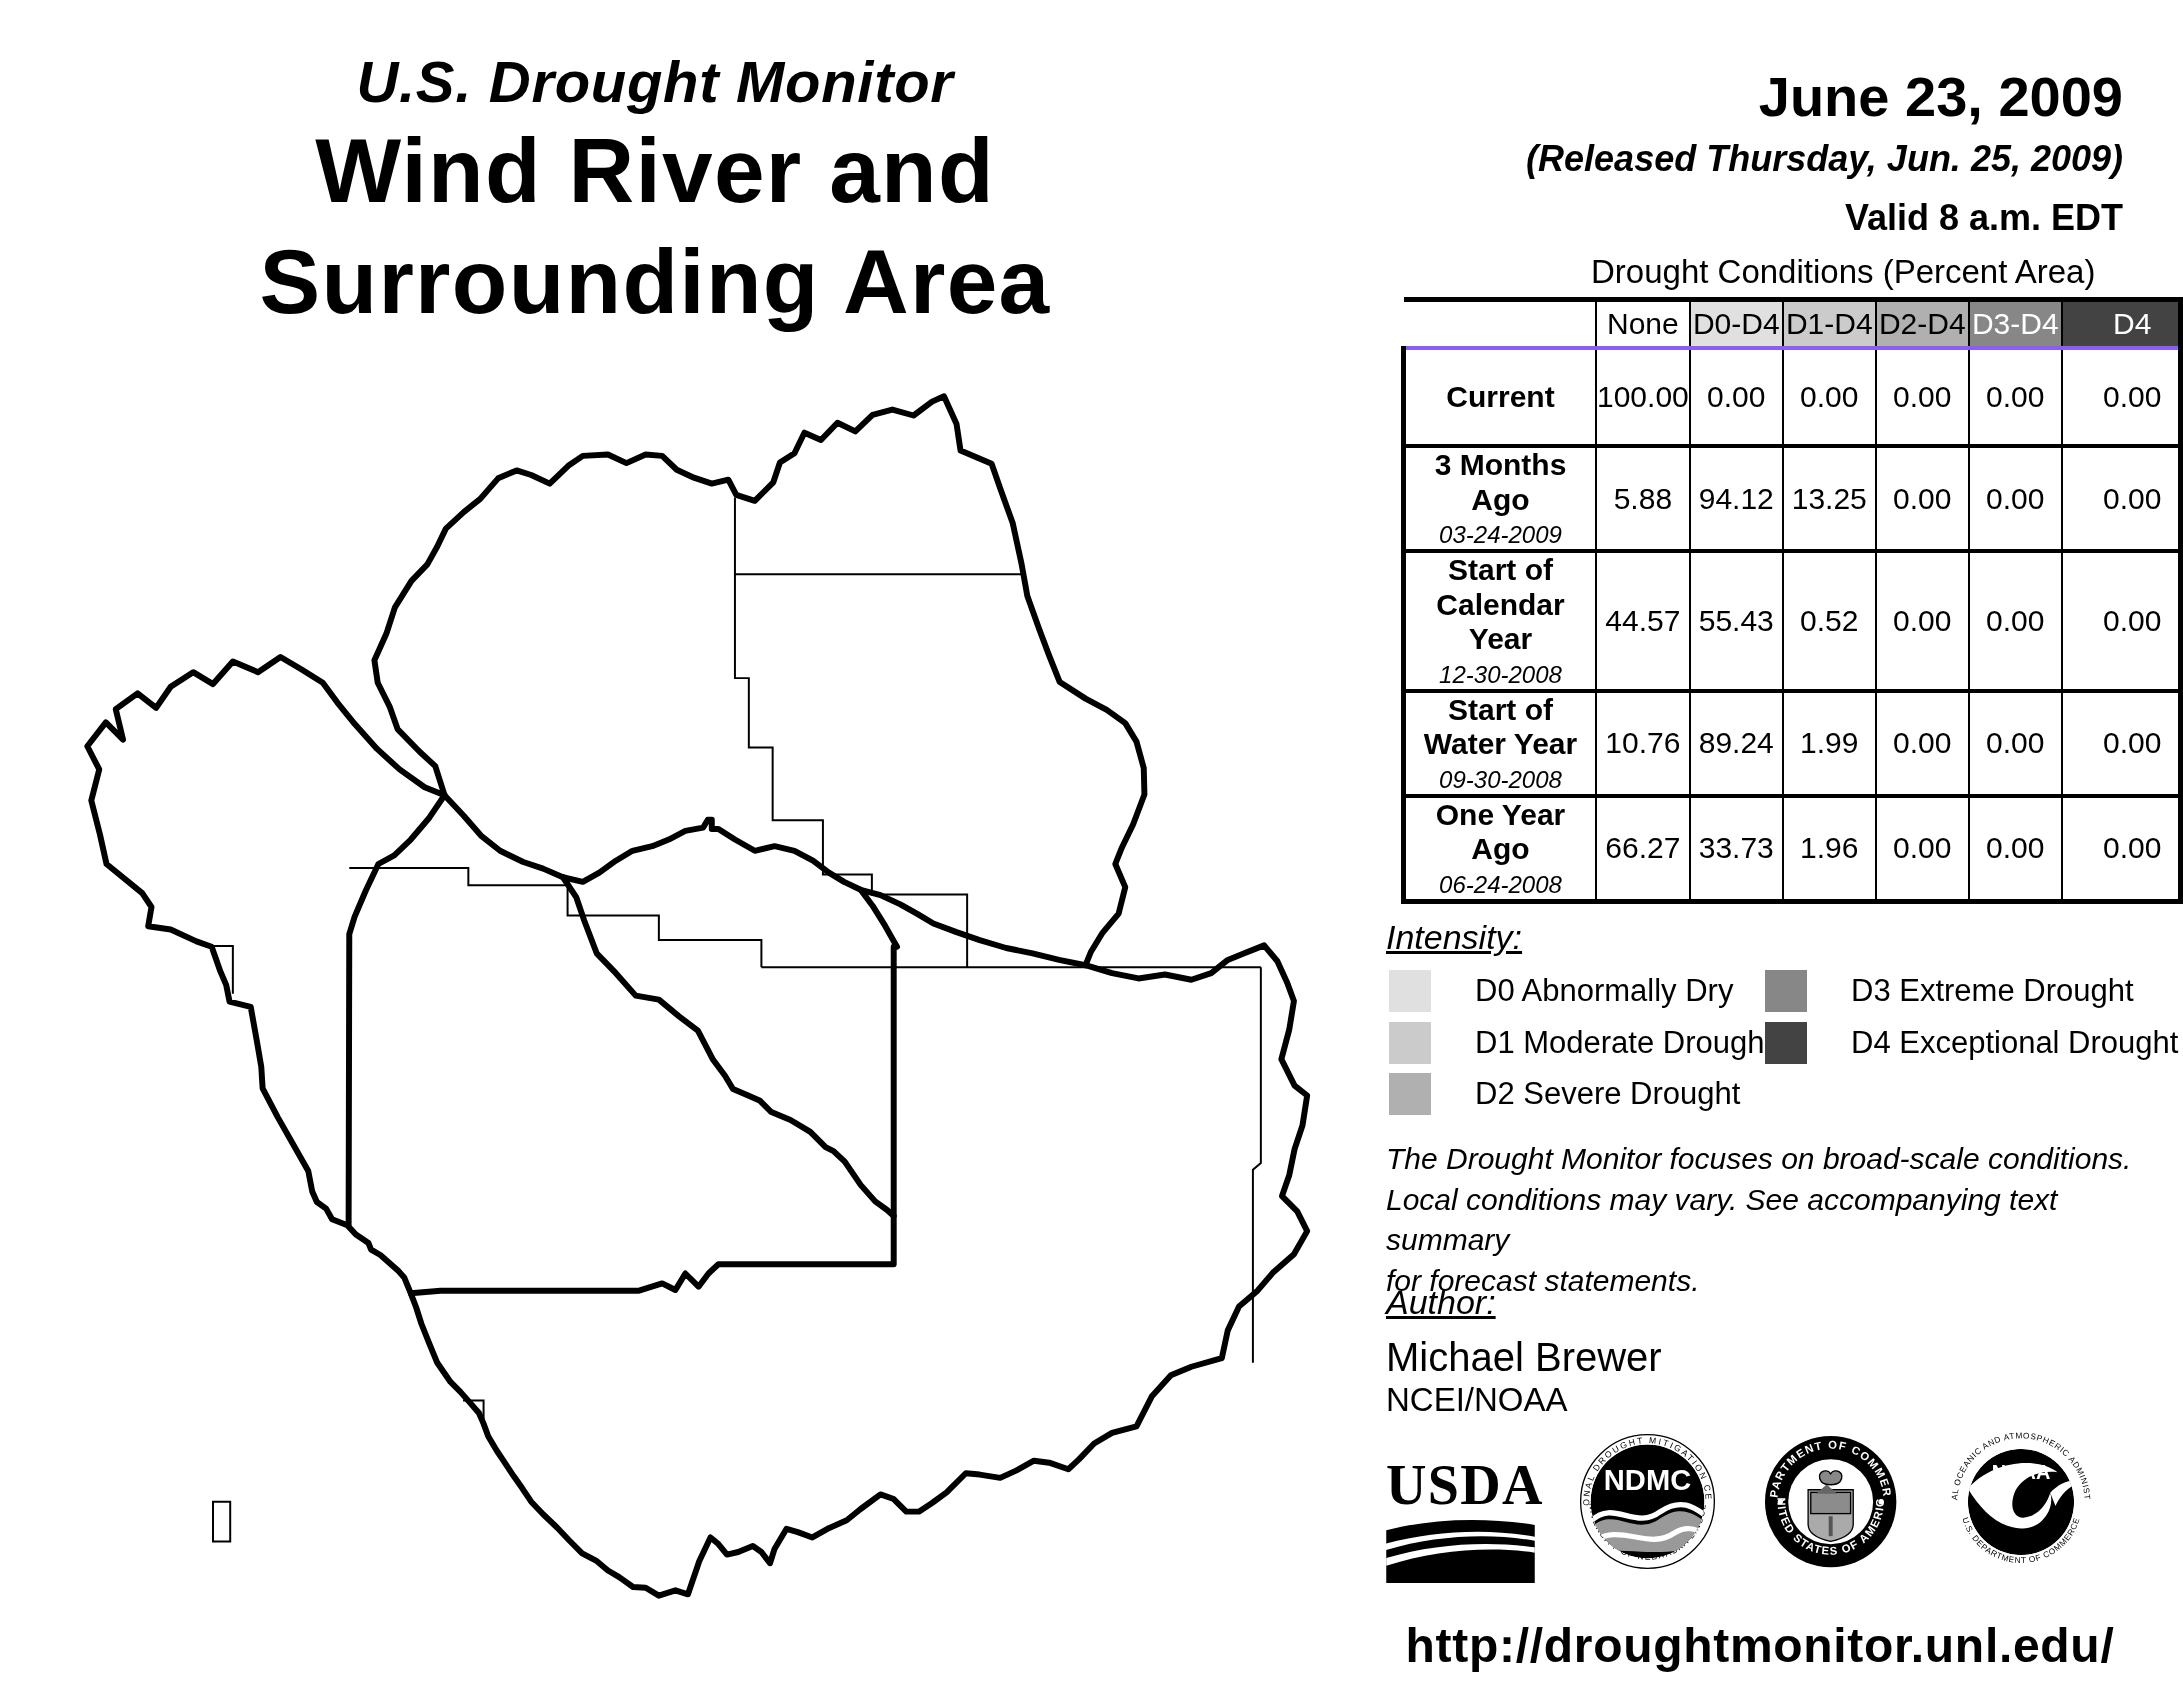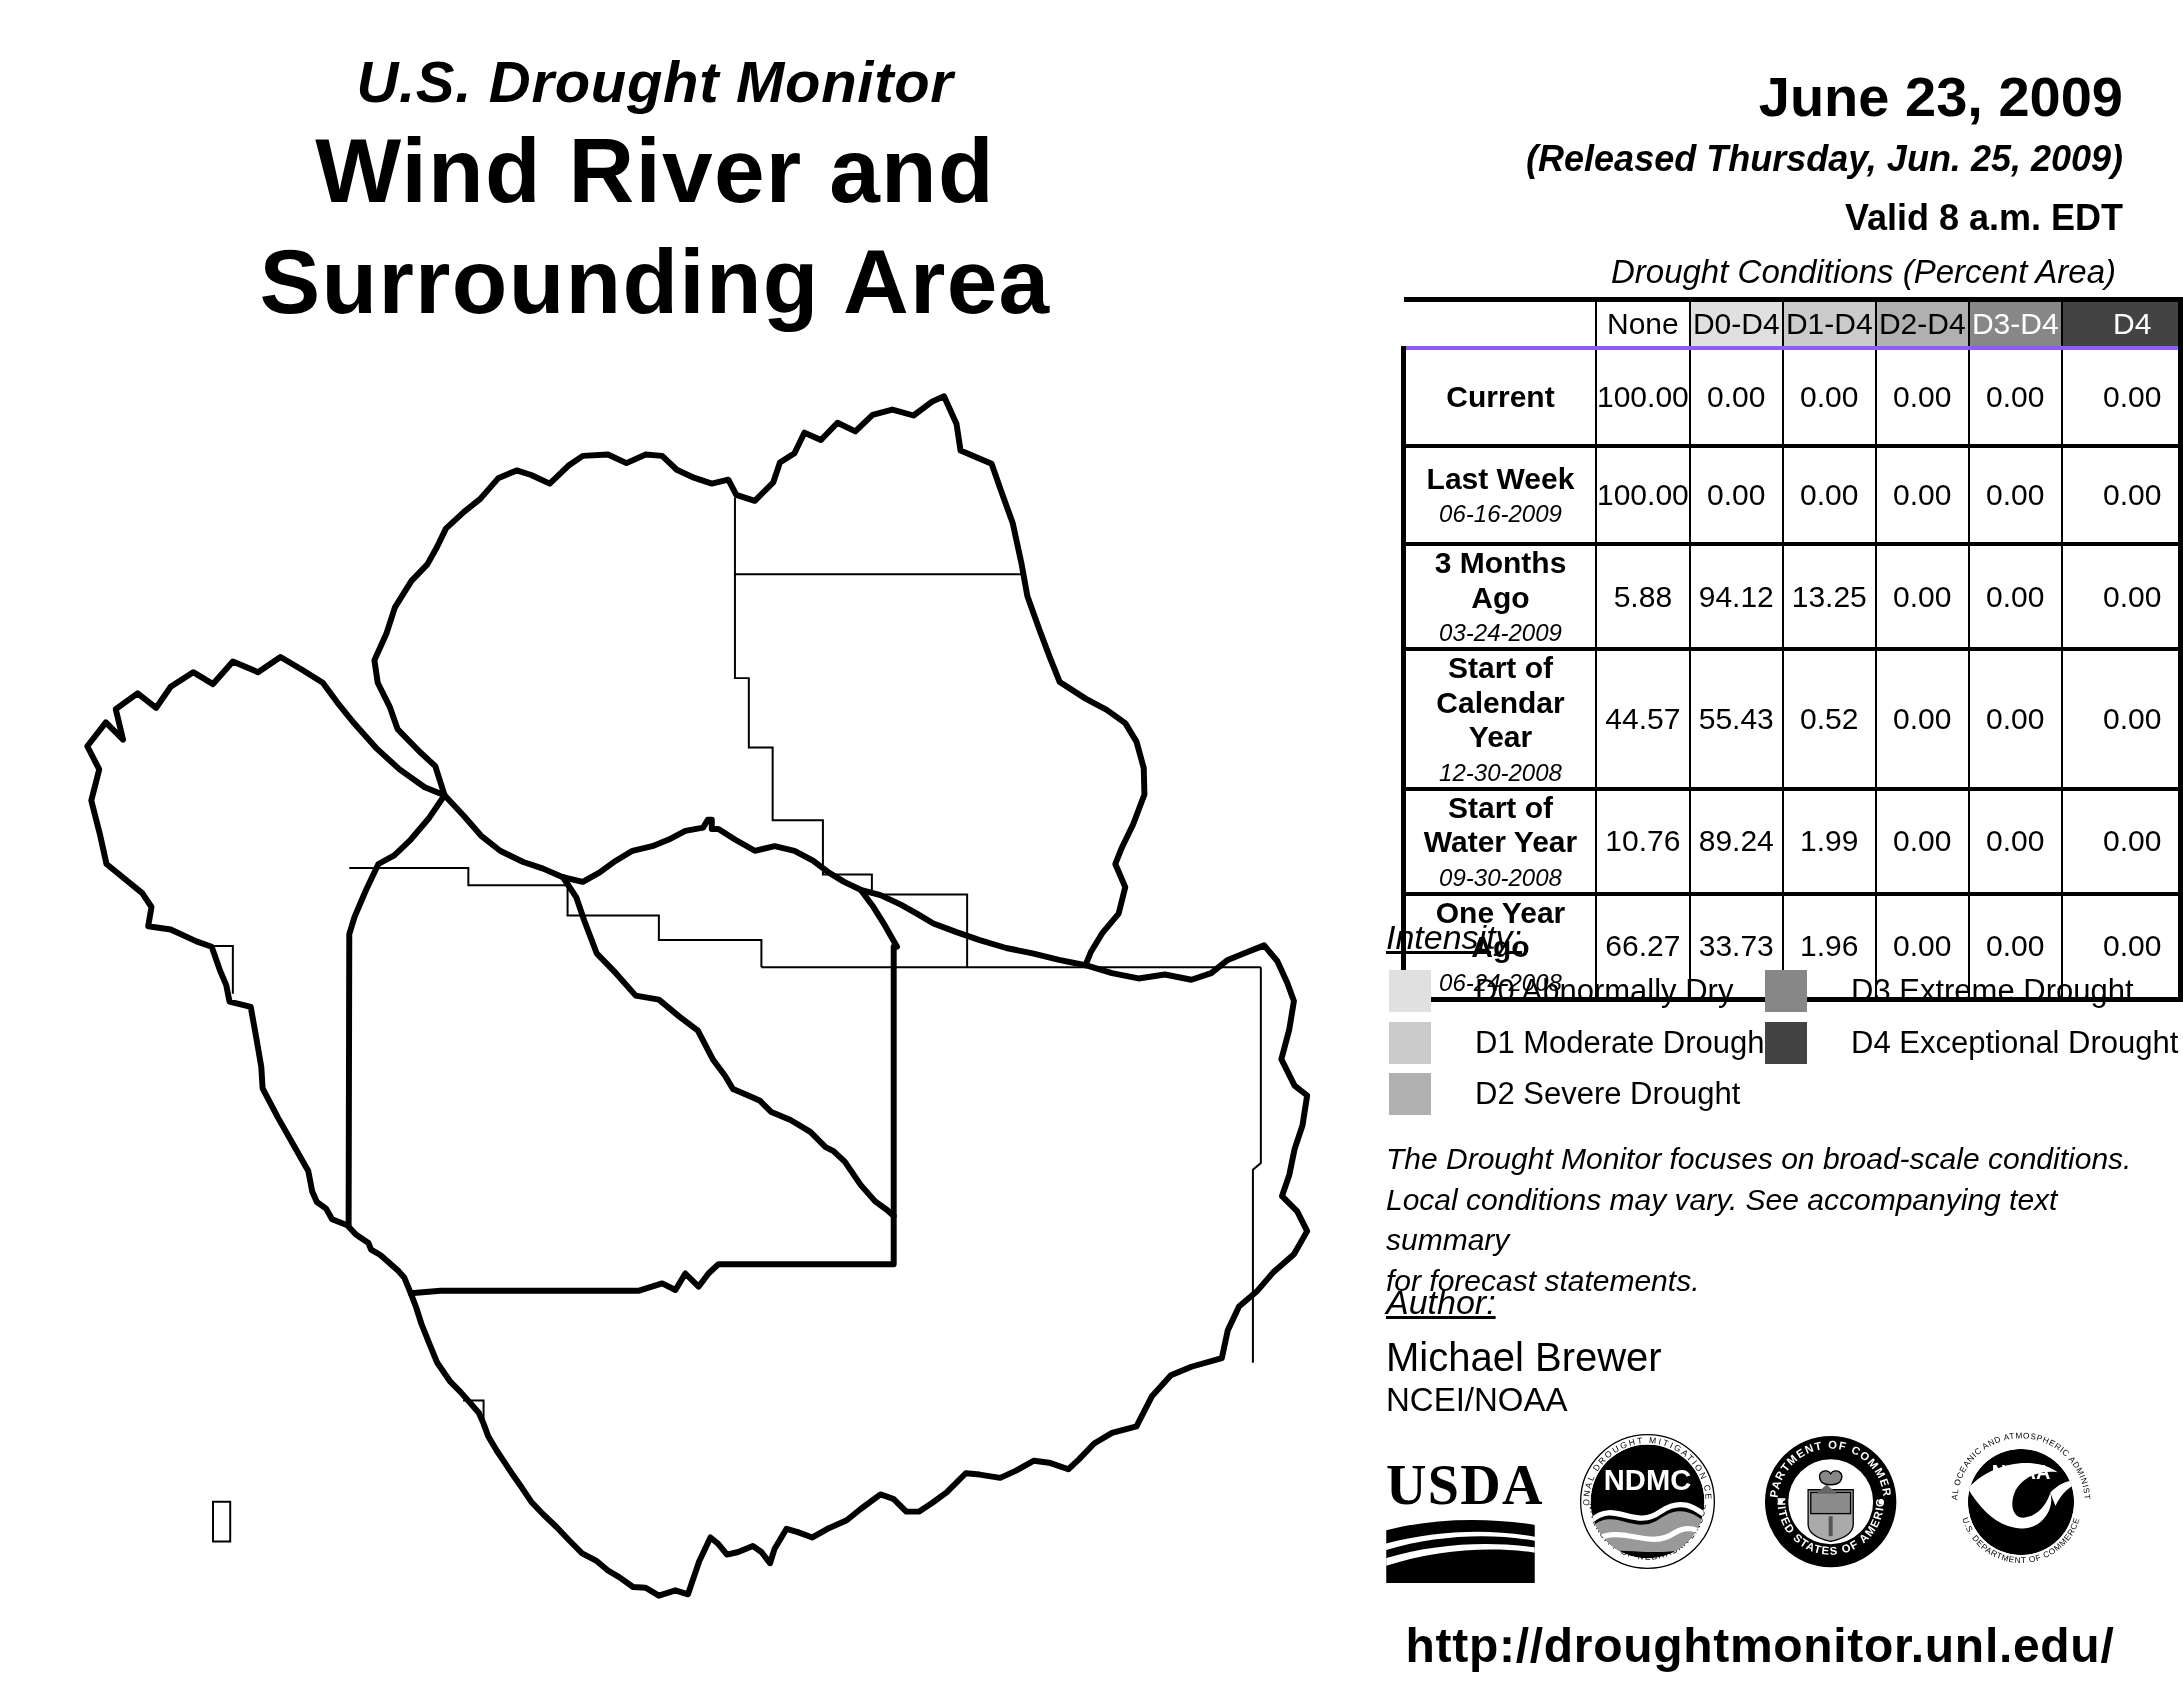--- a/index.html
+++ b/index.html
@@ -19,8 +19,8 @@
   #date-valid{font-size:36px;font-weight:bold;margin-top:17px;}
 
   
-  #table-caption{left:1591px;top:253px;width:545px;text-align:center;
-                 font-size:33px;font-style:italic;}
+  #table-caption{left:1591px;top:253px;width:545px;
+                 font-size:33px;}
   #dm-table{left:1401px;top:297px;border-collapse:collapse;table-layout:fixed;}
   #dm-table td{border:2.6px solid #000;text-align:center;vertical-align:middle;
                font-size:30px;padding:0;}

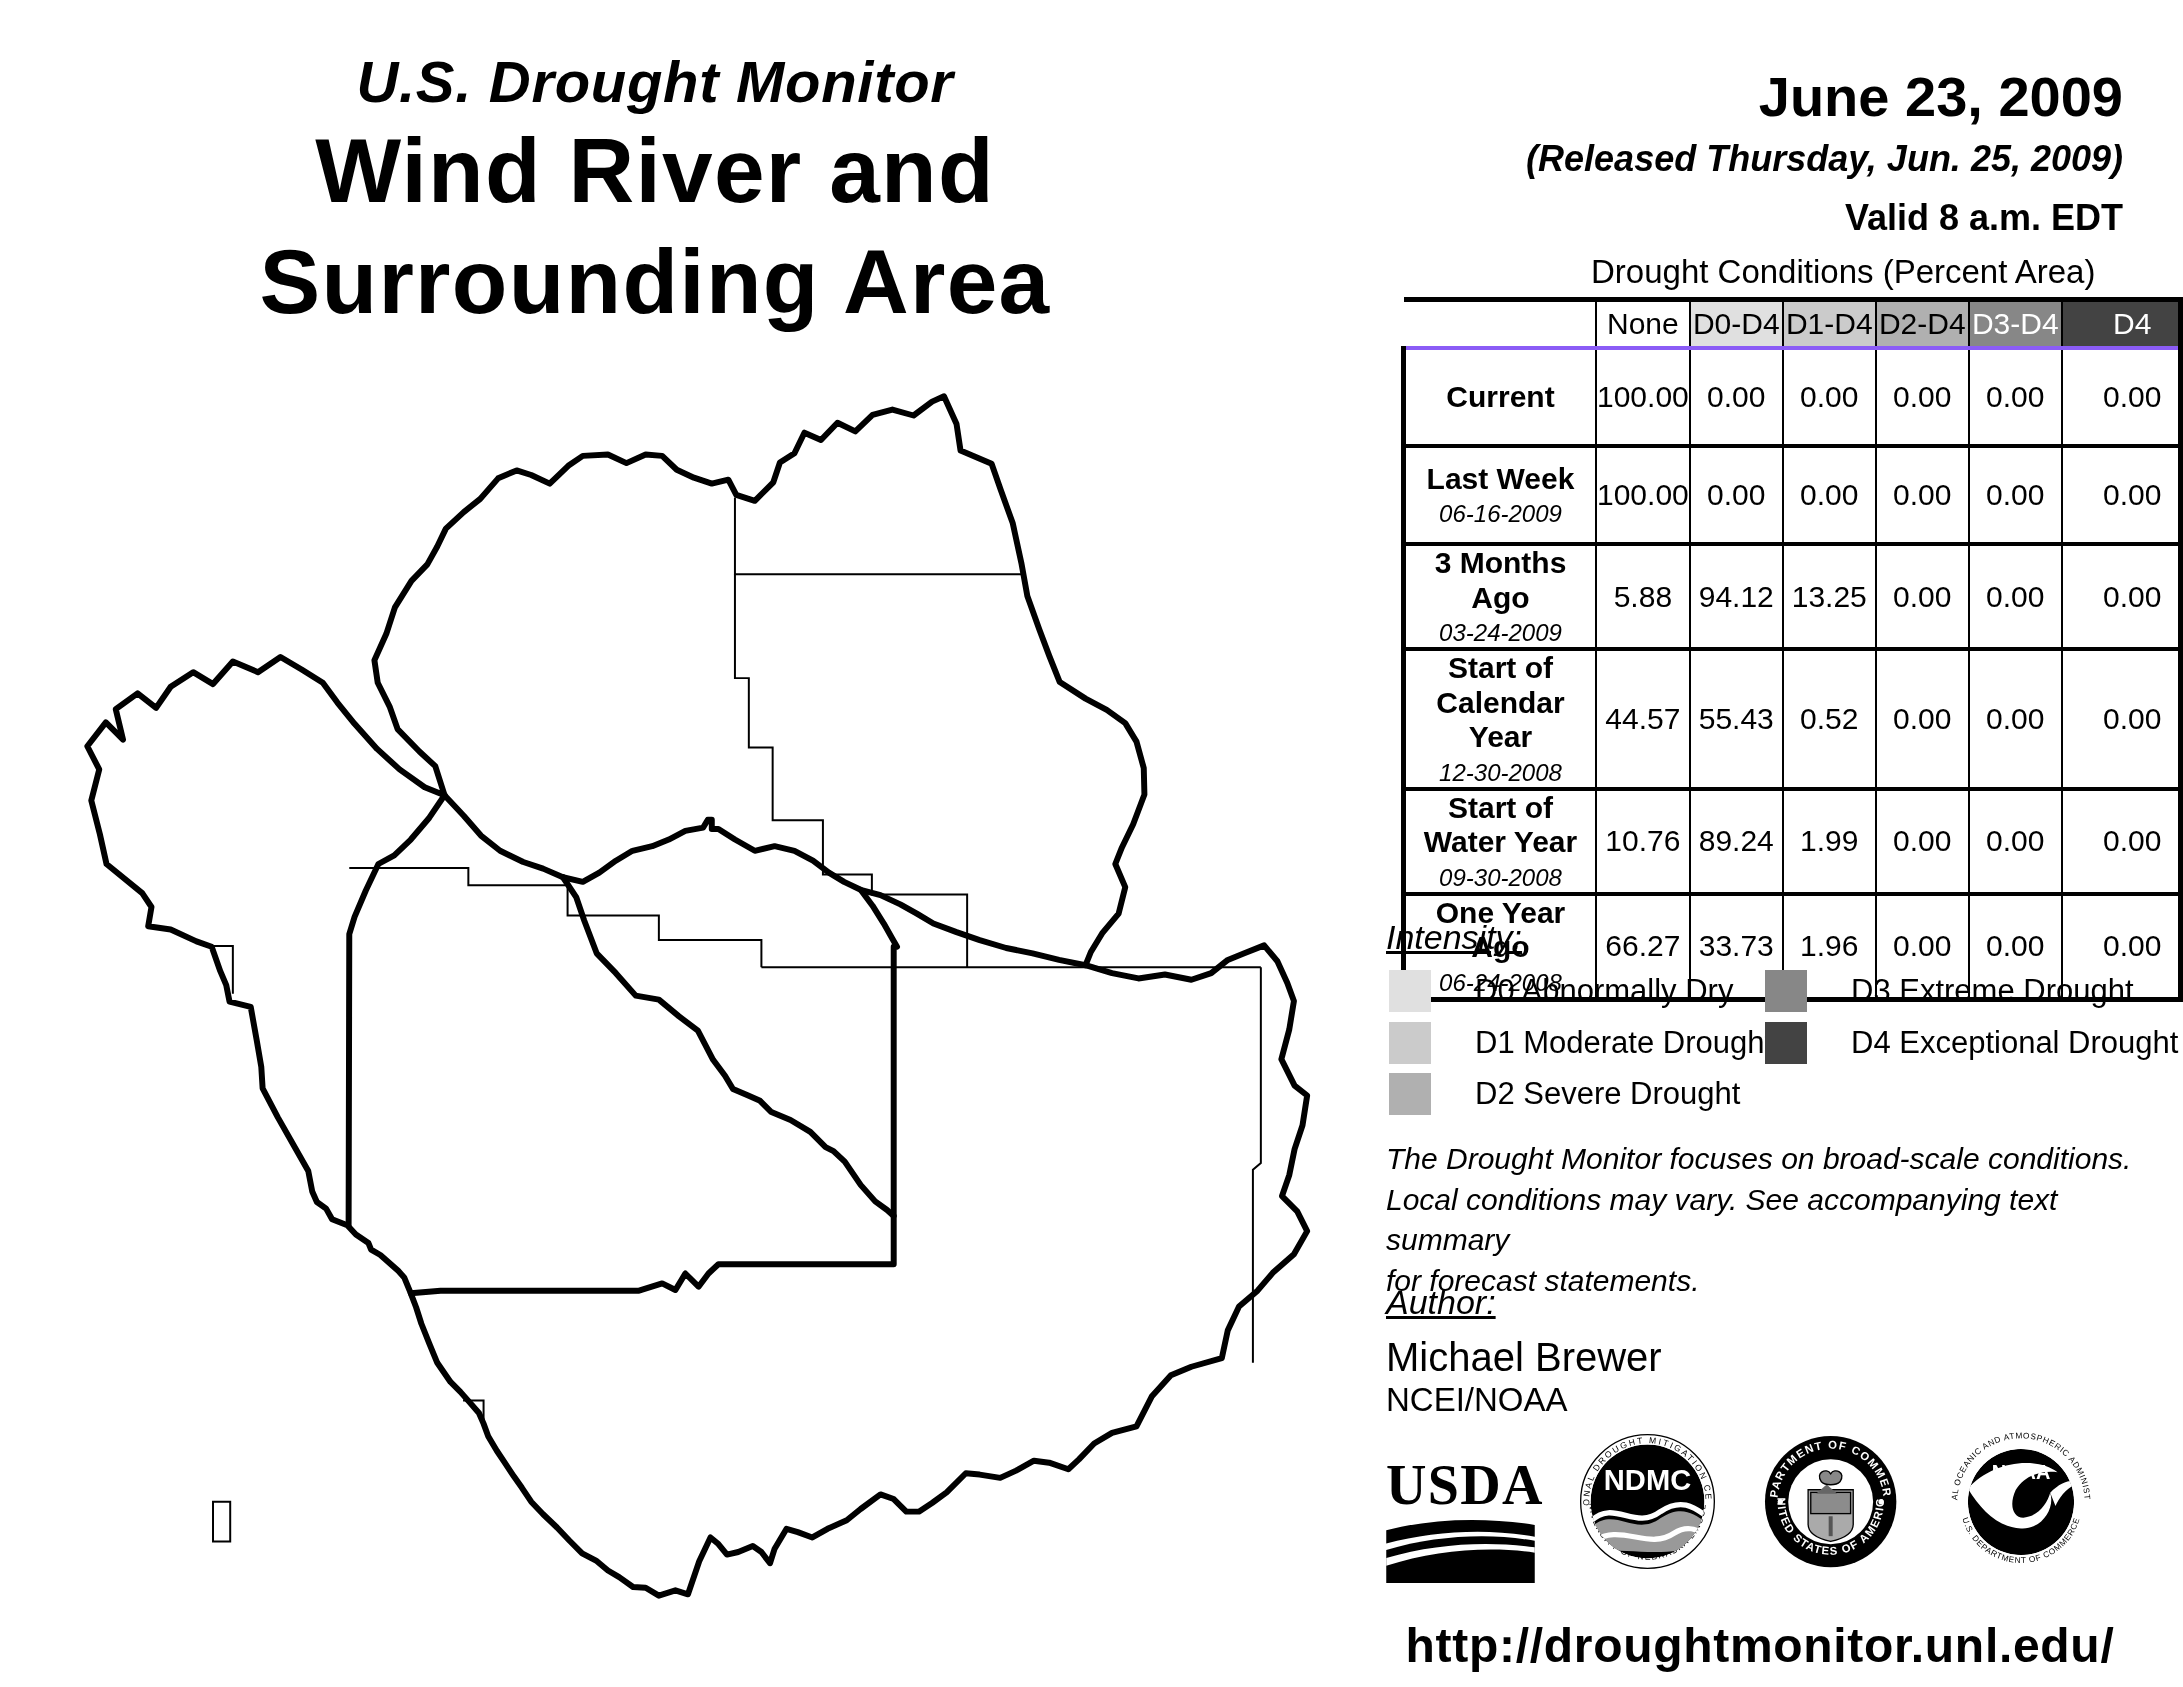--- a/index.html
+++ b/index.html
@@ -177,18 +177,6 @@
     </tr>
     <tr class="datarow">
       <td class="rowlab l-edge">
-        <div class="rl">Last Week</div>
-        <div class="rd">06-16-2009</div>
-      </td>
-      <td class="val">100.00</td>
-      <td class="val">0.00</td>
-      <td class="val">0.00</td>
-      <td class="val">0.00</td>
-      <td class="val">0.00</td>
-      <td class="val r-edge">0.00</td>
-    </tr>
-    <tr class="datarow">
-      <td class="rowlab l-edge">
         <div class="rl">3 Months Ago</div>
         <div class="rd">03-24-2009</div>
       </td>

